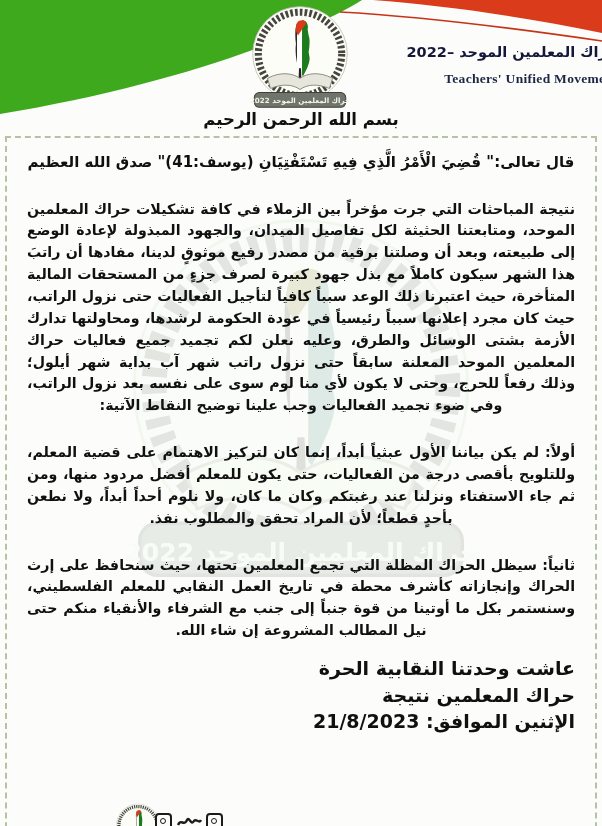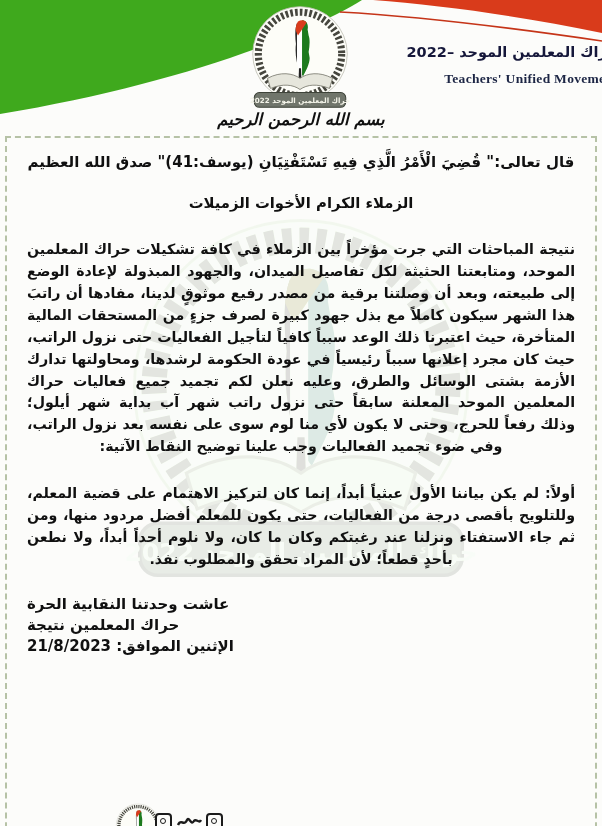--- a/index.html
+++ b/index.html
@@ -17,7 +17,7 @@
   .org-en{font-family:"Liberation Serif","DejaVu Serif",serif;font-weight:bold;
           font-size:13.5px;color:#1c2544;margin-top:11px;letter-spacing:.3px;}
   .basmala{position:absolute;top:110px;left:0;width:100%;text-align:center;
-           font-size:16.5px;font-weight:bold;z-index:3;direction:rtl;font-style:italic;}
+           font-size:16.5px;font-weight:bold;z-index:3;direction:rtl;}
   
   .frame{
     position:absolute;top:136px;left:5px;right:5px;height:760px;

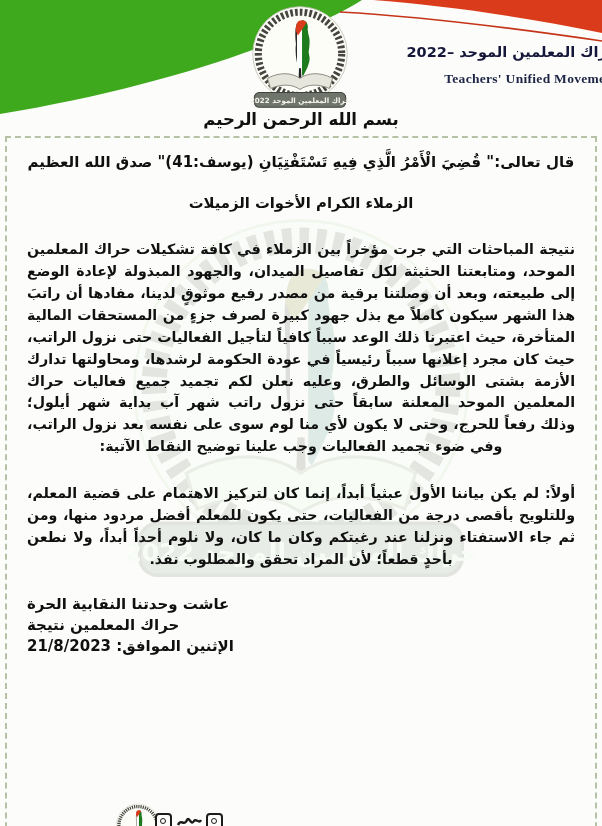--- a/index.html
+++ b/index.html
@@ -104,7 +104,6 @@
   <div class="content">
     <div class="quote">قال تعالى:" قُضِيَ الْأَمْرُ الَّذِي فِيهِ تَسْتَفْتِيَانِ (يوسف:41)" صدق الله العظيم</div>
     <div class="greeting">
-      <div>الزملاء الكرام الأخوات الزميلات</div>
     </div>
     <div class="para">نتيجة المباحثات التي جرت مؤخراً بين الزملاء في كافة تشكيلات حراك المعلمين الموحد، ومتابعتنا الحثيثة لكل تفاصيل الميدان، والجهود المبذولة لإعادة الوضع إلى طبيعته، وبعد أن وصلتنا برقية من مصدر رفيع موثوقٍ لدينا، مفادها أن راتبَ هذا الشهر سيكون كاملاً مع بذل جهود كبيرة لصرف جزءٍ من المستحقات المالية المتأخرة، حيث اعتبرنا ذلك الوعد سبباً كافياً لتأجيل الفعاليات حتى نزول الراتب، حيث كان مجرد إعلانها سبباً رئيسياً في عودة الحكومة لرشدها، ومحاولتها تدارك الأزمة بشتى الوسائل والطرق، وعليه نعلن لكم تجميد جميع فعاليات حراك المعلمين الموحد المعلنة سابقاً حتى نزول راتب شهر آب بداية شهر أيلول؛ وذلك رفعاً للحرج، وحتى لا يكون لأي منا لوم سوى على نفسه بعد نزول الراتب، وفي ضوء تجميد الفعاليات وجب علينا توضيح النقاط الآتية:</div>
     <div class="para">أولاً: لم يكن بياننا الأول عبثياً أبداً، إنما كان لتركيز الاهتمام على قضية المعلم، وللتلويح بأقصى درجة من الفعاليات، حتى يكون للمعلم أفضل مردود منها، ومن ثم جاء الاستفتاء ونزلنا عند رغبتكم وكان ما كان، ولا نلوم أحداً أبداً، ولا نطعن بأحدٍ قطعاً؛ لأن المراد تحقق والمطلوب نفذ.</div>

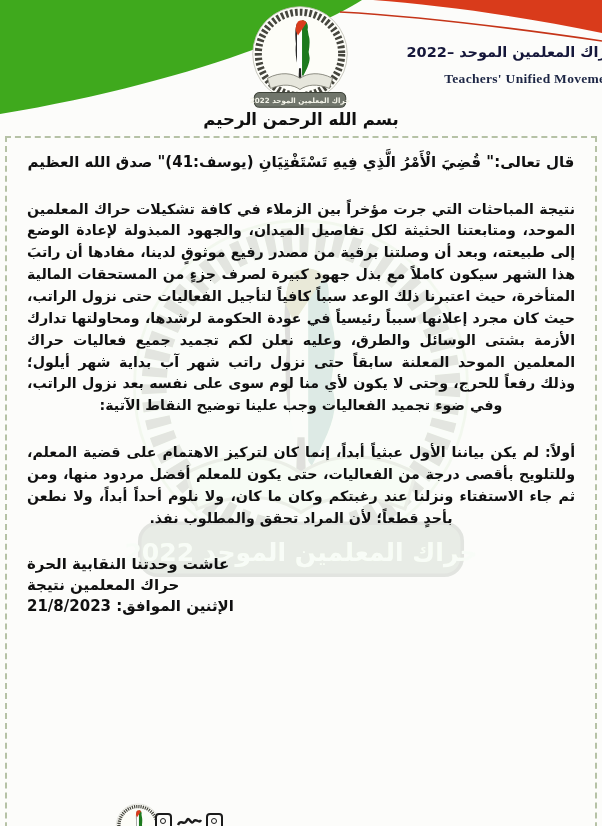--- a/index.html
+++ b/index.html
@@ -107,6 +107,7 @@
     </div>
     <div class="para">نتيجة المباحثات التي جرت مؤخراً بين الزملاء في كافة تشكيلات حراك المعلمين الموحد، ومتابعتنا الحثيثة لكل تفاصيل الميدان، والجهود المبذولة لإعادة الوضع إلى طبيعته، وبعد أن وصلتنا برقية من مصدر رفيع موثوقٍ لدينا، مفادها أن راتبَ هذا الشهر سيكون كاملاً مع بذل جهود كبيرة لصرف جزءٍ من المستحقات المالية المتأخرة، حيث اعتبرنا ذلك الوعد سبباً كافياً لتأجيل الفعاليات حتى نزول الراتب، حيث كان مجرد إعلانها سبباً رئيسياً في عودة الحكومة لرشدها، ومحاولتها تدارك الأزمة بشتى الوسائل والطرق، وعليه نعلن لكم تجميد جميع فعاليات حراك المعلمين الموحد المعلنة سابقاً حتى نزول راتب شهر آب بداية شهر أيلول؛ وذلك رفعاً للحرج، وحتى لا يكون لأي منا لوم سوى على نفسه بعد نزول الراتب، وفي ضوء تجميد الفعاليات وجب علينا توضيح النقاط الآتية:</div>
     <div class="para">أولاً: لم يكن بياننا الأول عبثياً أبداً، إنما كان لتركيز الاهتمام على قضية المعلم، وللتلويح بأقصى درجة من الفعاليات، حتى يكون للمعلم أفضل مردود منها، ومن ثم جاء الاستفتاء ونزلنا عند رغبتكم وكان ما كان، ولا نلوم أحداً أبداً، ولا نطعن بأحدٍ قطعاً؛ لأن المراد تحقق والمطلوب نفذ.</div>
+    <div class="para">ثانياً: سيظل الحراك المظلة التي تجمع المعلمين تحتها، حيث سنحافظ على إرث الحراك وإنجازاته كأشرف محطة في تاريخ العمل النقابي للمعلم الفلسطيني، وسنستمر بكل ما أوتينا من قوة جنباً إلى جنب مع الشرفاء والأنقياء منكم حتى نيل المطالب المشروعة إن شاء الله.</div>
     <div class="closing">
       <div>عاشت وحدتنا النقابية الحرة</div>
       <div>حراك المعلمين نتيجة</div>

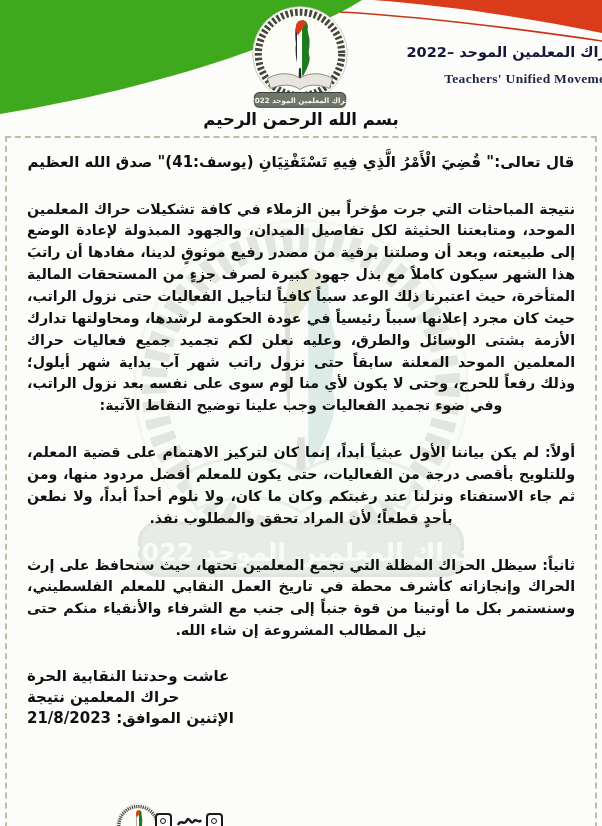--- a/index.html
+++ b/index.html
@@ -33,7 +33,7 @@
     margin-top:25px;font-size:14.2px;line-height:1.54;
     text-align:justify;text-align-last:center;
   }
-  .closing{margin-top:24px;text-align:left;font-size:15px;line-height:1.4;}
+  .closing{margin-top:13px;text-align:right;font-size:19px;line-height:1.4;}
   
   .watermark{
     position:absolute;top:215px;left:86px;width:430px;height:380px;z-index:0;

